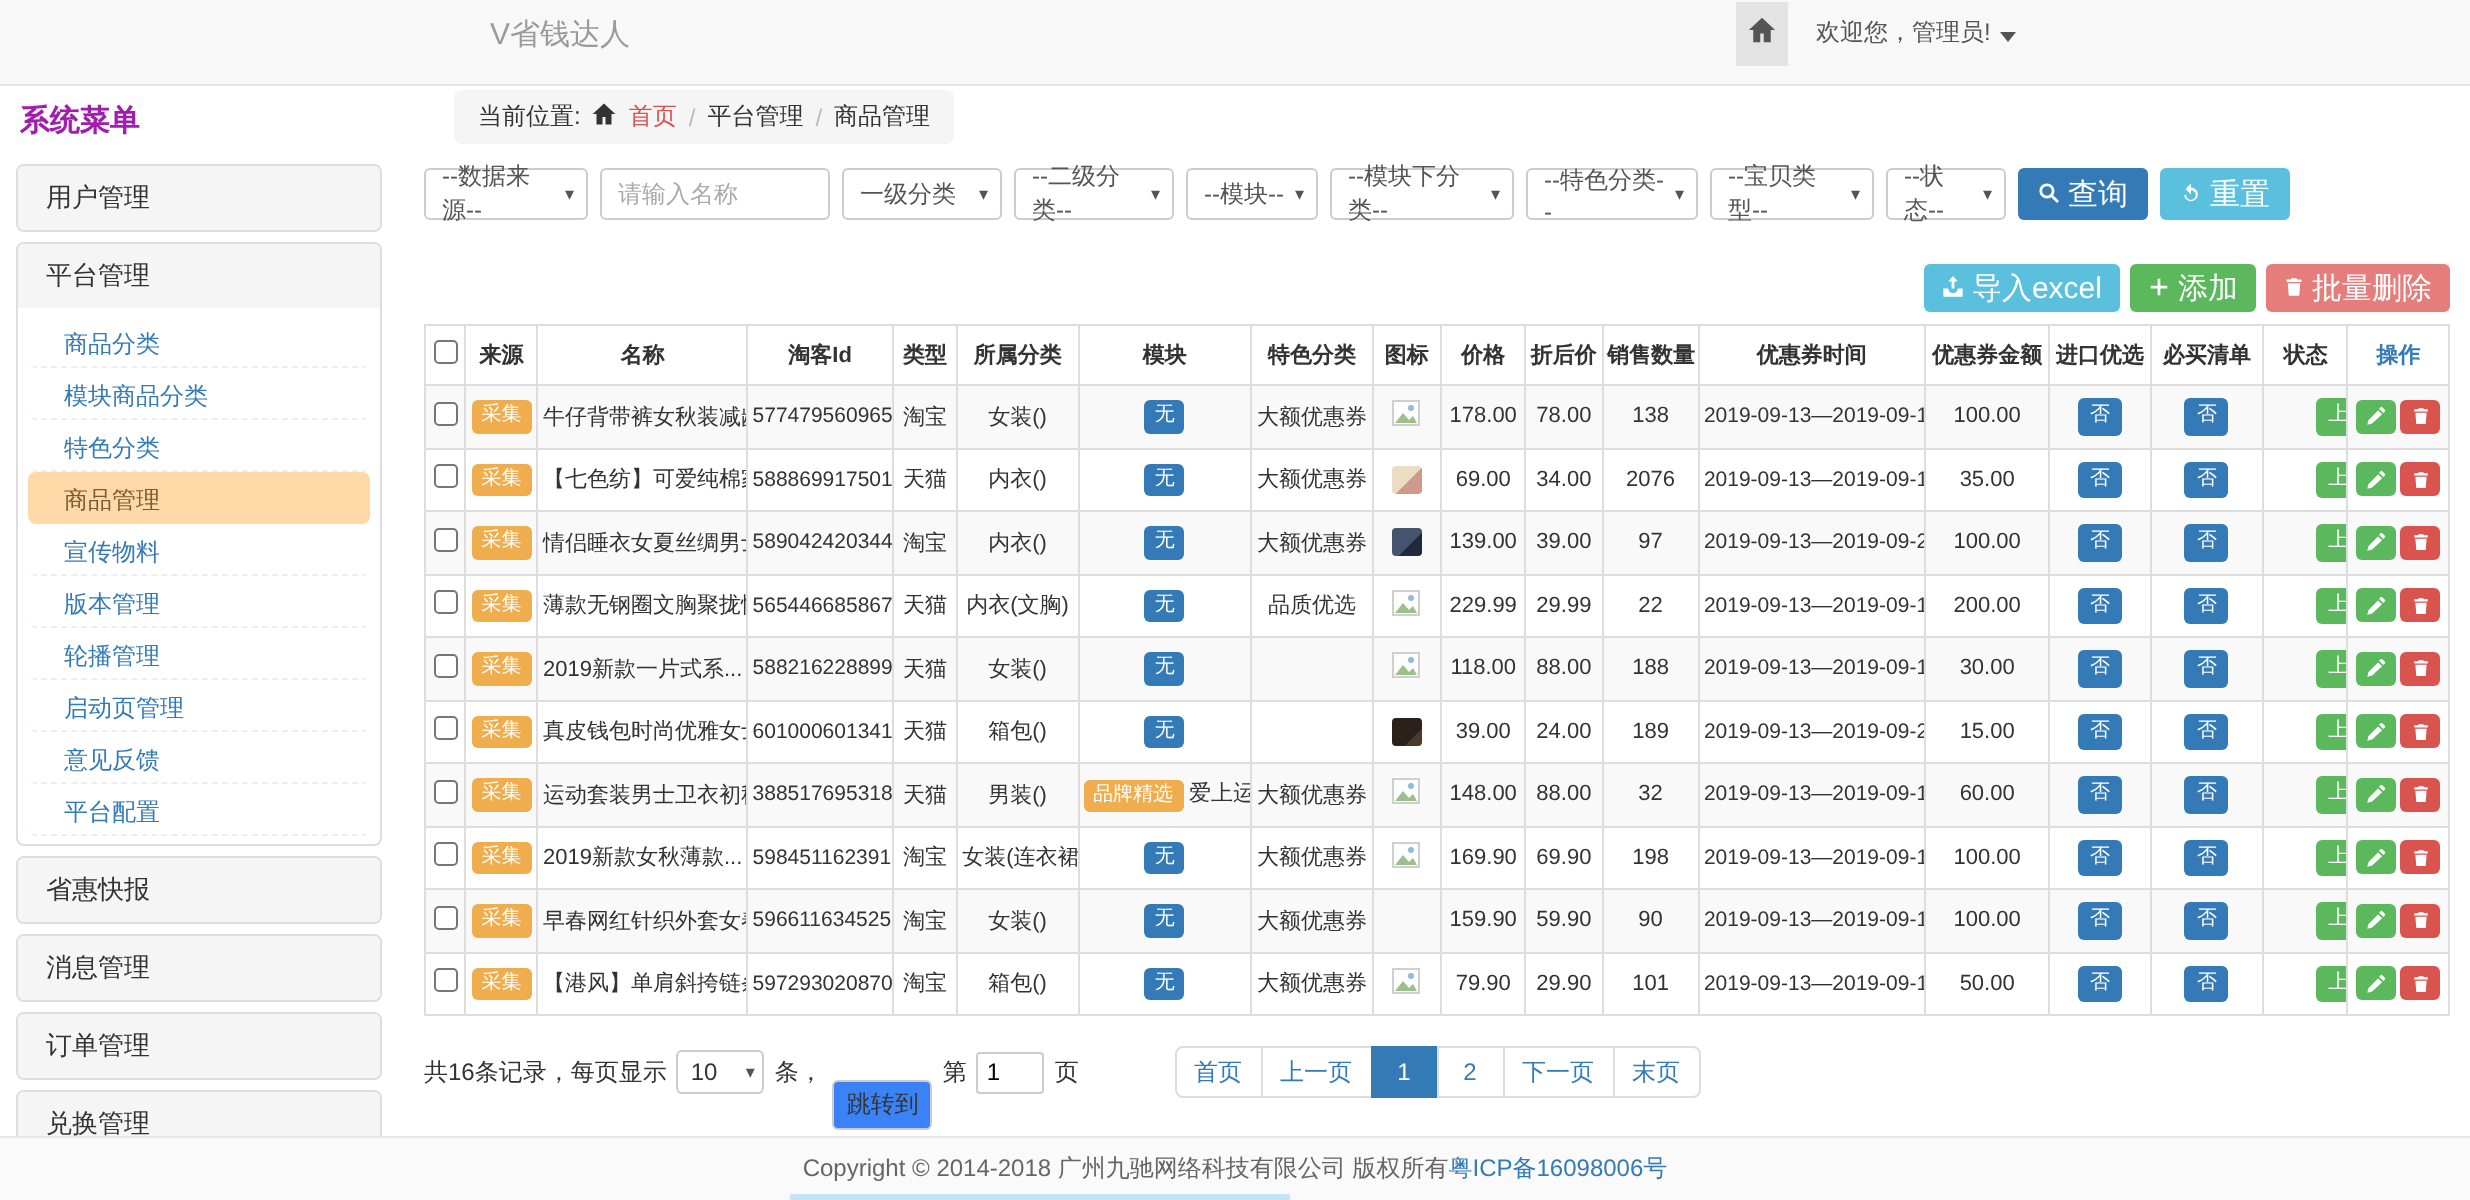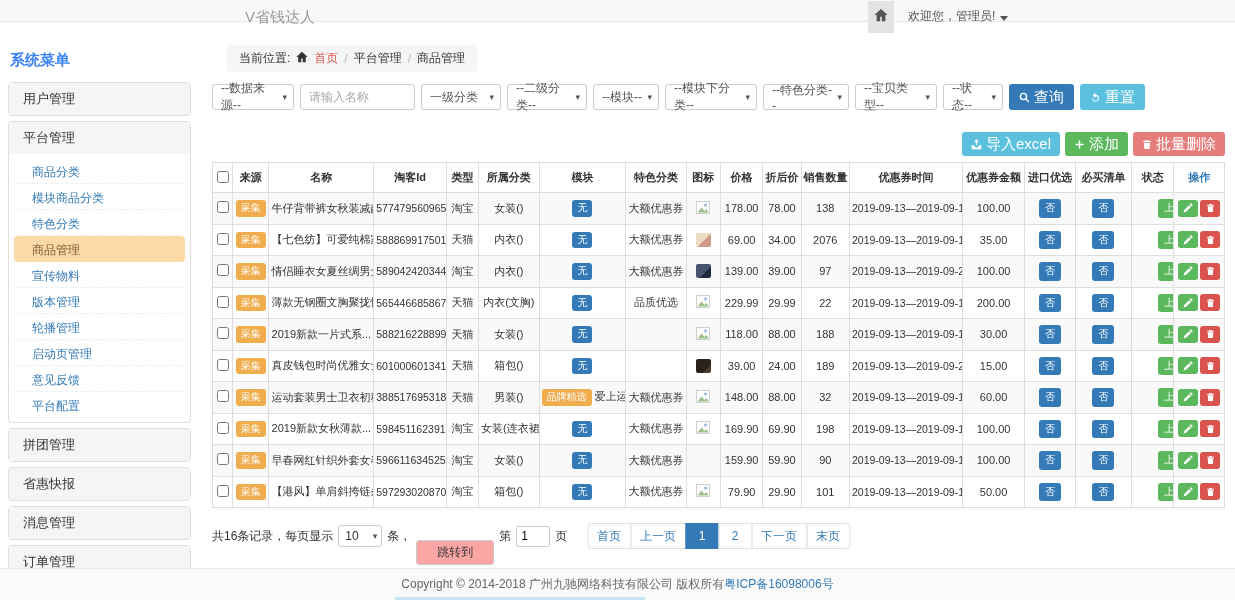--- a/index.html
+++ b/index.html
@@ -9,7 +9,7 @@
     background:#fff; color:#333; font-size:12px; position:relative; overflow:hidden;
   }
   
-  .topbar { position:absolute; top:0; left:0; right:0; height:22px; background:#f8f8f8; border-bottom:1px solid #e7e7e7; }
+  .topbar { position:absolute; top:0; left:0; right:0; height:43px; background:#f8f8f8; border-bottom:1px solid #e7e7e7; }
   .brand { position:absolute; left:245px; top:8px; font-size:15px; color:#9a9a9a; }
   .topbar-right { position:absolute; left:868px; top:0; height:33px; display:flex; align-items:center; }
   .home-btn { width:26px; height:32px; background:#e3e3e3; display:flex; align-items:center; justify-content:center; cursor:pointer; }

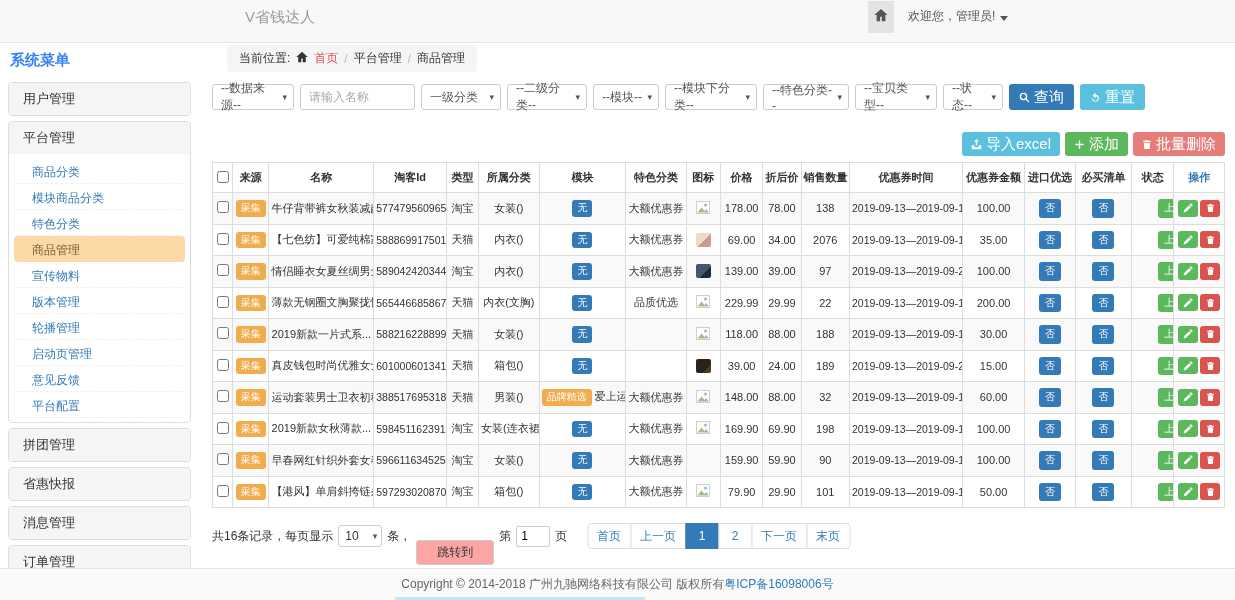--- a/index.html
+++ b/index.html
@@ -16,7 +16,7 @@
   .welcome { margin-left:14px; color:#555; display:flex; align-items:center; gap:5px; cursor:pointer; }
   
   .sidebar { position:absolute; left:8px; top:45px; width:183px; }
-  .menu-title { color:#3b82f6; font-weight:bold; font-size:15px; padding:6px 2px 12px 2px; }
+  .menu-title { color:#a21caf; font-weight:bold; font-size:15px; padding:6px 2px 12px 2px; }
   .panel { border:1px solid #ddd; border-radius:4px; margin-bottom:5px; background:#fff; overflow:hidden; }
   .panel-header { background:#f5f5f5; padding:7px 14px; font-size:13px; color:#333; cursor:pointer; }
   .panel-body { padding:4px 5px; }

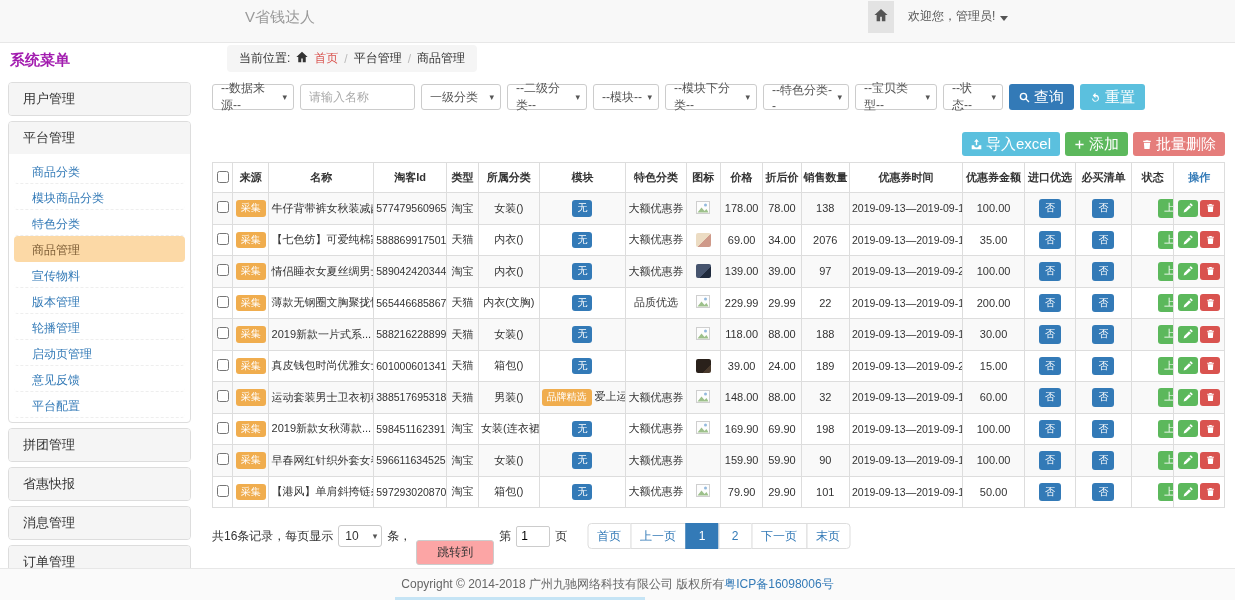--- a/index.html
+++ b/index.html
@@ -121,9 +121,6 @@
           <div class="sub-item">意见反馈</div>
           <div class="sub-item">平台配置</div>
         </div>
-      </div>
-      <div class="panel">
-        <div class="panel-header">拼团管理</div>
       </div>
       <div class="panel">
         <div class="panel-header">省惠快报</div>

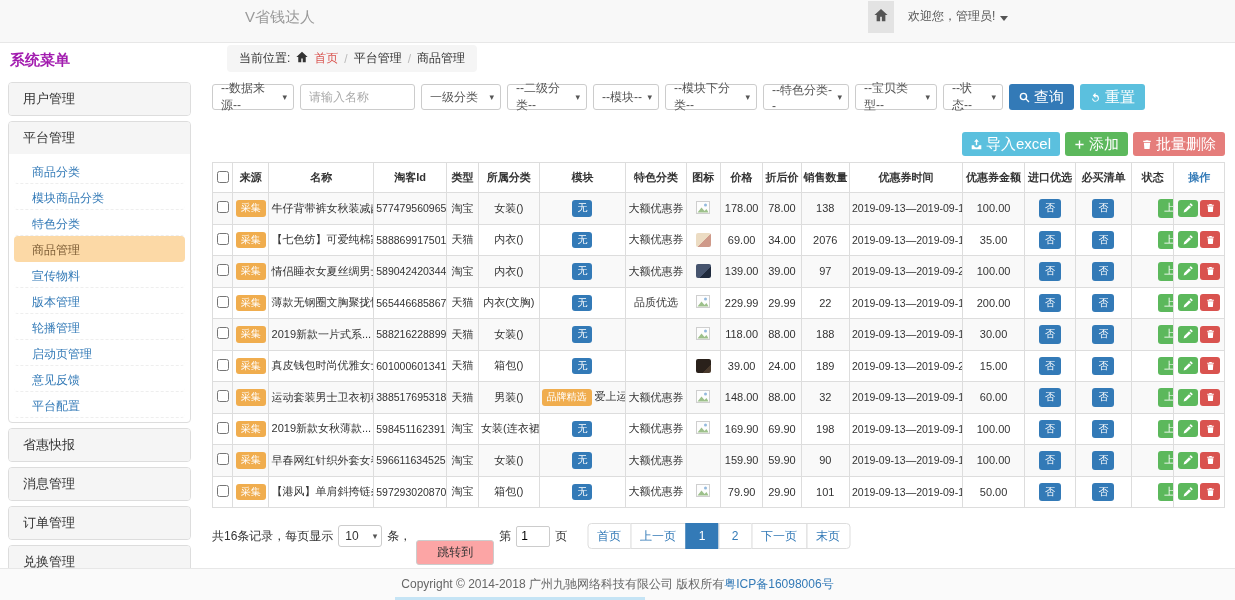--- a/index.html
+++ b/index.html
@@ -69,7 +69,7 @@
   .pagination-row { margin-top:14px; position:relative; display:flex; align-items:center; font-size:12px; color:#333; height:28px; }
   .summary { display:flex; align-items:center; gap:5px; }
   .mini-select { height:22px; width:44px; border:1px solid #ccc; border-radius:3px; background:#fff; display:inline-flex; align-items:center; justify-content:space-between; padding:0 4px 0 6px; cursor:pointer; }
-  .jump-btn { background:#fca5a5; border:1px solid #ccc; border-radius:3px; padding:3px 20px; font-size:12px; color:#333; cursor:pointer; font-family:inherit;margin-top:33px; }
+  .jump-btn { background:#3b82f6; border:1px solid #ccc; border-radius:3px; padding:3px 6px; font-size:12px; color:#333; cursor:pointer; font-family:inherit;margin-top:33px; }
   .jump-input { width:34px; height:21px; border:1px solid #ccc; border-radius:2px; padding:0 4px; font-size:12px; }
   .pager { position:absolute; left:50%; transform:translateX(-50%); display:flex; }
   .page-btn { min-width:34px; height:26px; padding:0 9px; border:1px solid #ddd; background:#fff; color:#337ab7; display:flex; align-items:center; justify-content:center; margin-left:-1px; cursor:pointer; }

